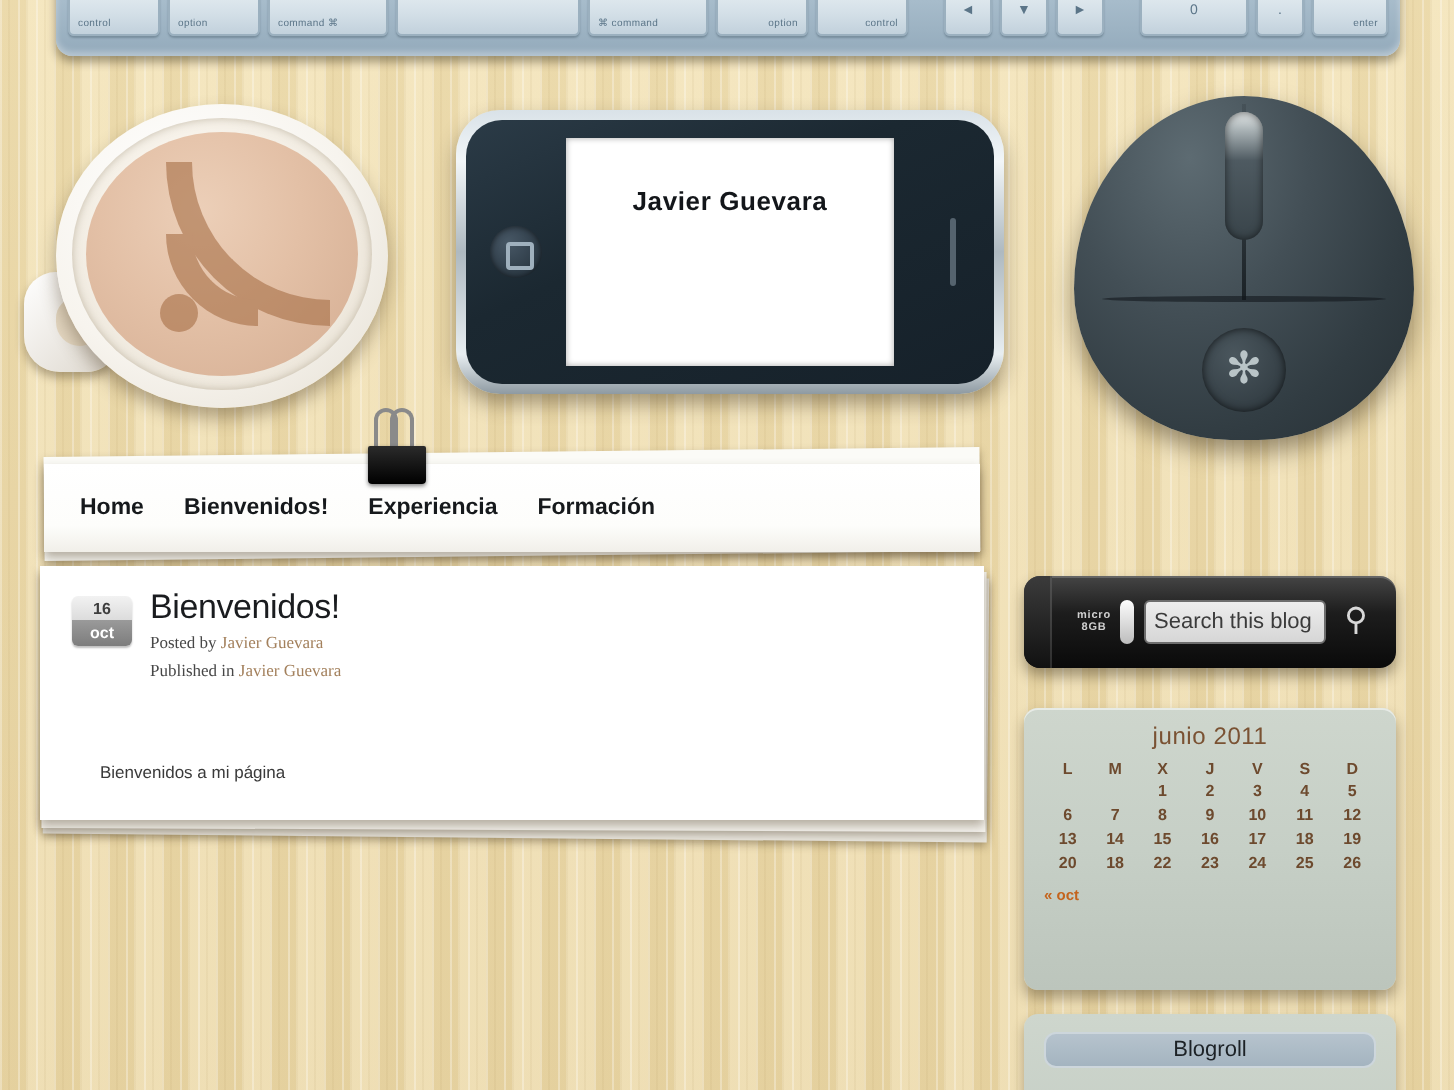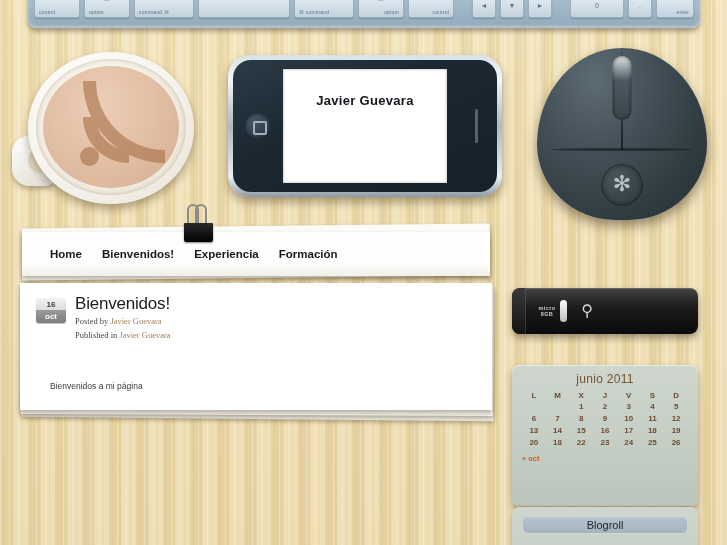--- a/index.html
+++ b/index.html
@@ -226,7 +226,7 @@
     background: linear-gradient(180deg,#ffffff 0%,#fdfdfb 70%,#f1efe9 100%);
     box-shadow: 0 3px 5px rgba(80,65,40,0.42);
     display: flex; align-items: center;
-    padding-left: 28px;
+    padding-left: 18px;
   }
   .nav-item {
     font-size: 11.5px; font-weight: bold; color: #16191c;

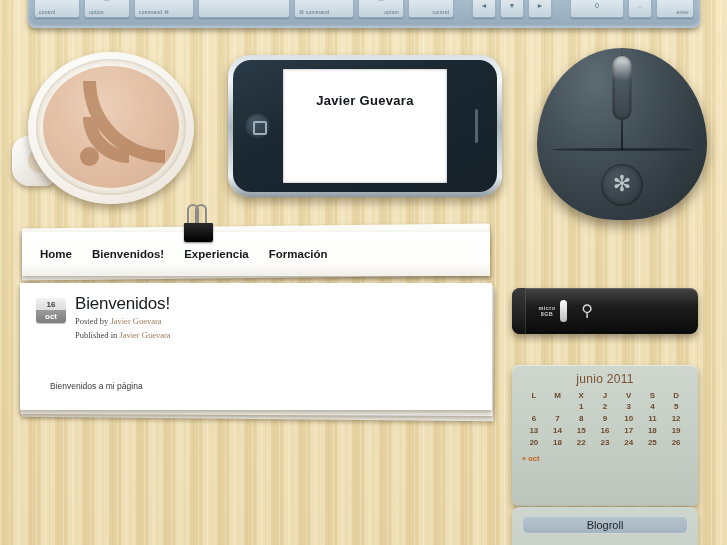--- a/index.html
+++ b/index.html
@@ -502,6 +502,7 @@
   <div id="usb-cap"></div>
   <div id="usb-label">micro 8GB</div>
   <div id="usb-led"></div>
+  <input id="search-input" type="text" value="Search this blog" style="">
   <button id="search-btn">⚲</button>
 </div>
 

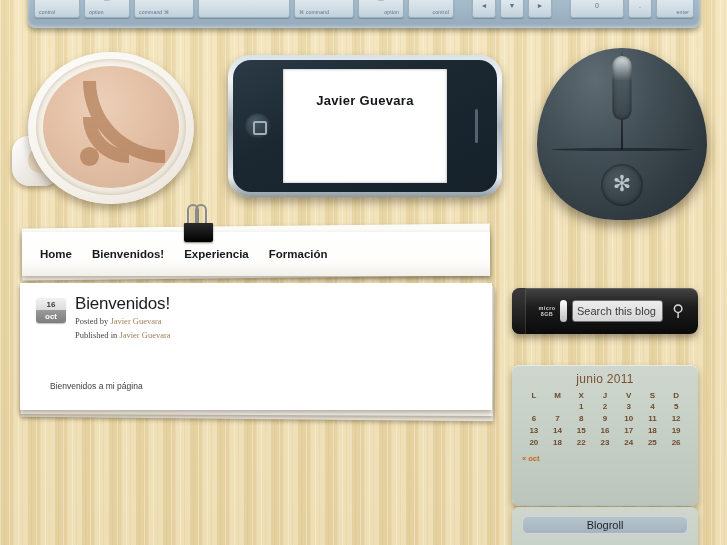--- a/index.html
+++ b/index.html
@@ -336,7 +336,7 @@
 
   
   #calendar {
-    position: absolute; left: 512px; top: 365px;
+    position: absolute; left: 512px; top: 354px;
     width: 186px; height: 141px;
     border-radius: 7px;
     background: linear-gradient(180deg,#ced6cd 0%,#c6cfc6 50%,#bcc5bc 100%);

